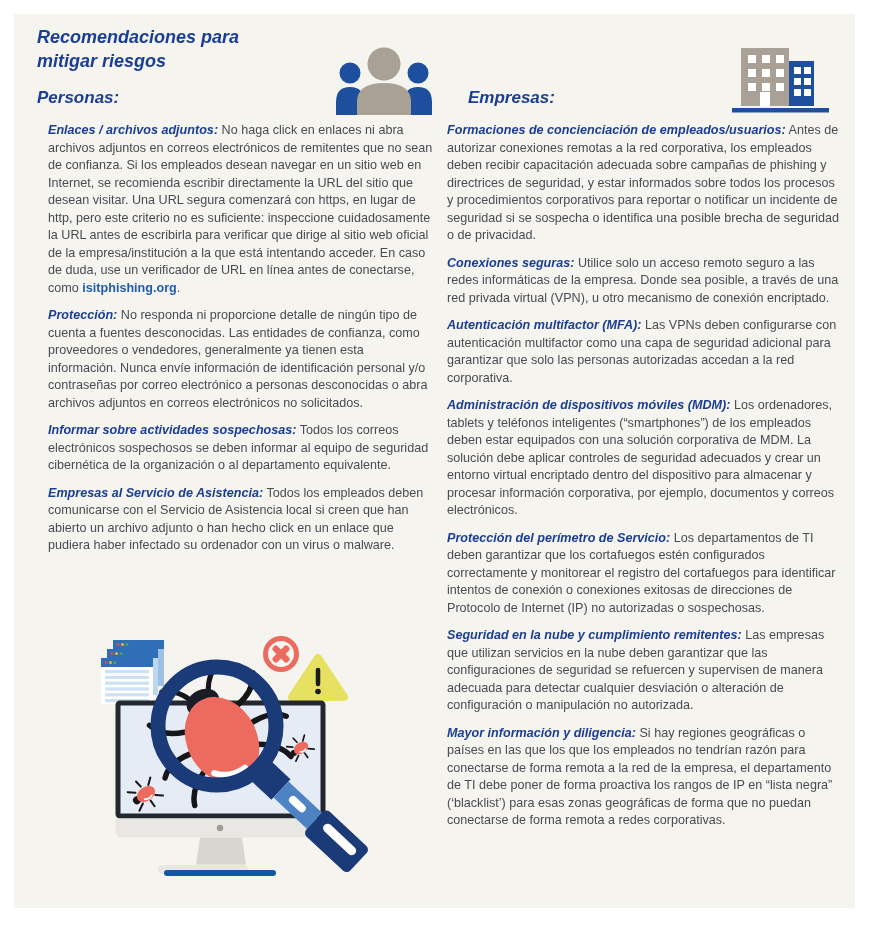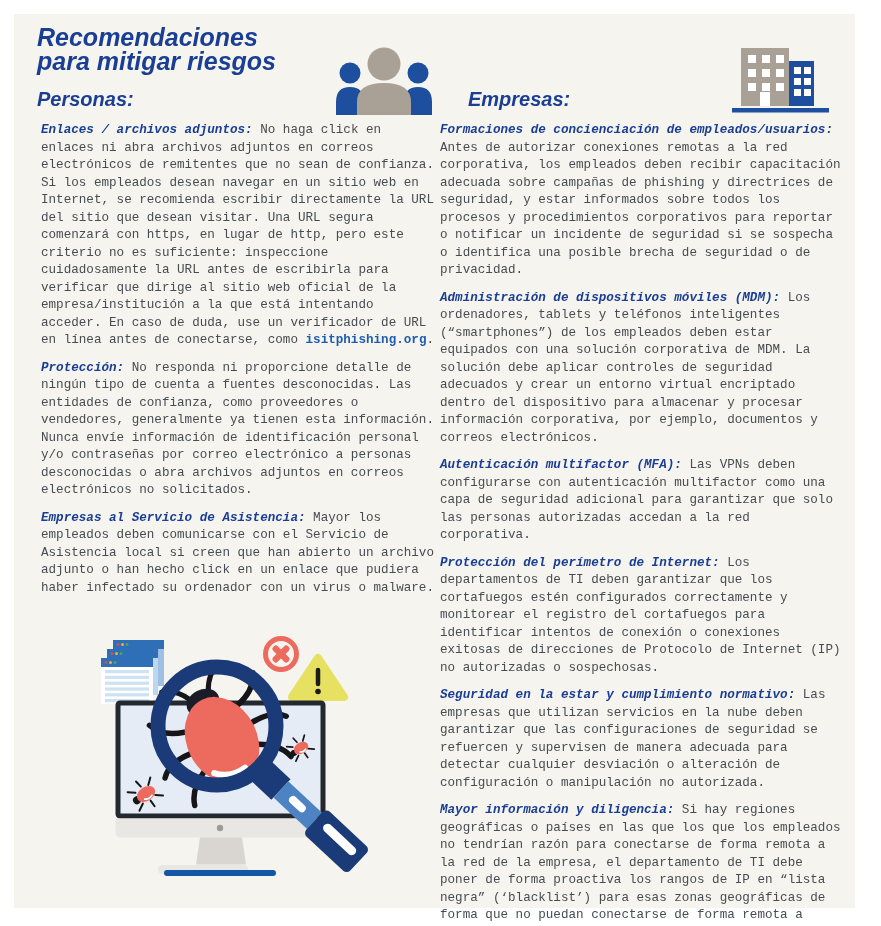--- a/index.html
+++ b/index.html
@@ -32,7 +32,7 @@
   }
   .doc-title{
     position:absolute;left:23px;top:11px;width:250px;
-    font-size:25px;line-height:24px;font-weight:bold;font-style:italic;
+    font-size:18px;line-height:24px;font-weight:bold;font-style:italic;
     color:var(--navy);
   }
   .col-heading{

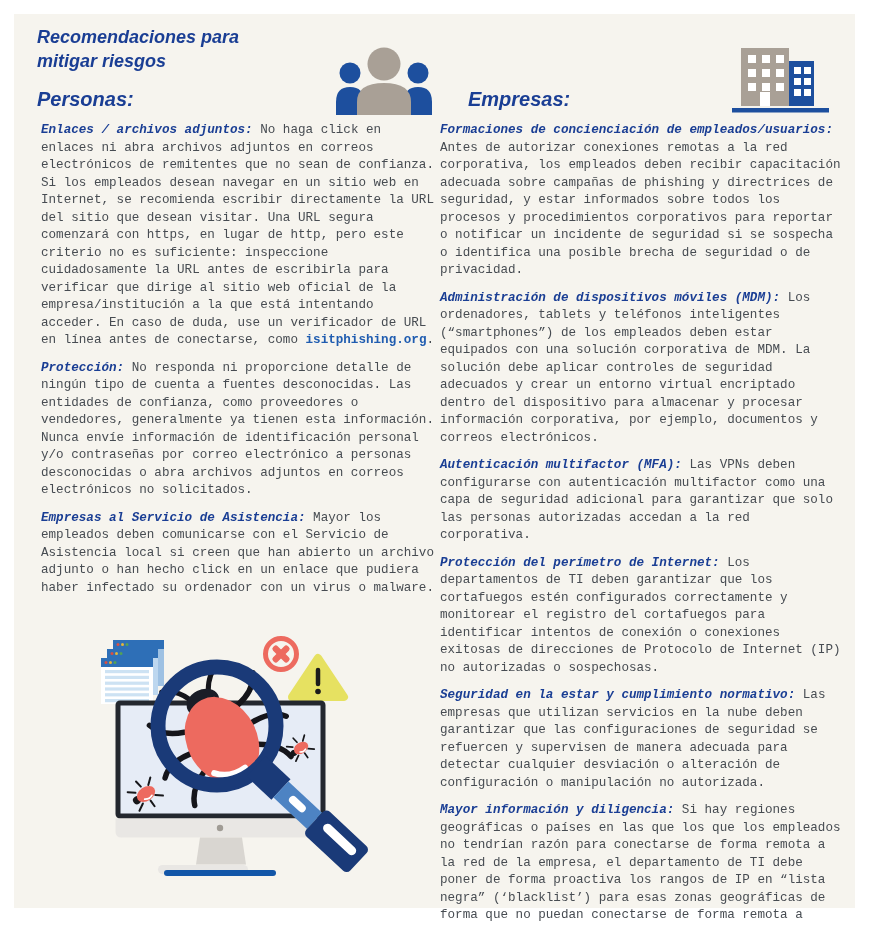--- a/index.html
+++ b/index.html
@@ -37,7 +37,7 @@
   }
   .col-heading{
     position:absolute;top:74px;
-    font-size:20px;font-weight:bold;font-style:italic;
+    font-size:17px;font-weight:bold;font-style:italic;
     color:var(--navy);
   }
   #personas-heading{left:23px;}

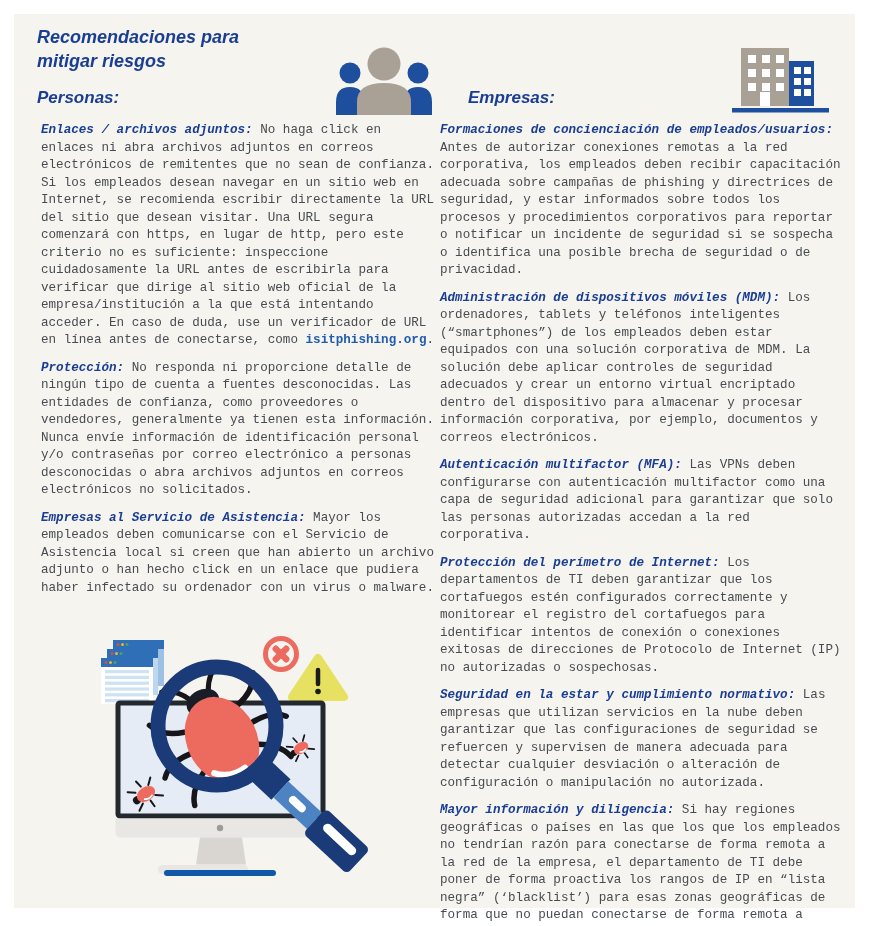--- a/index.html
+++ b/index.html
@@ -48,7 +48,7 @@
   }
   .col-left{left:23px;width:397px;}
   .col-right{left:422px;width:408px;}
-  p.item{margin:0 0 10px 4px;font-family:Liberation Mono, monospace;}
+  p.item{margin:0 0 10px 11px;}
   .lead{color:var(--navy);font-weight:bold;font-style:italic;}
   .linkword{color:var(--link-blue);font-weight:bold;cursor:pointer;}
   .icon-abs{position:absolute;}

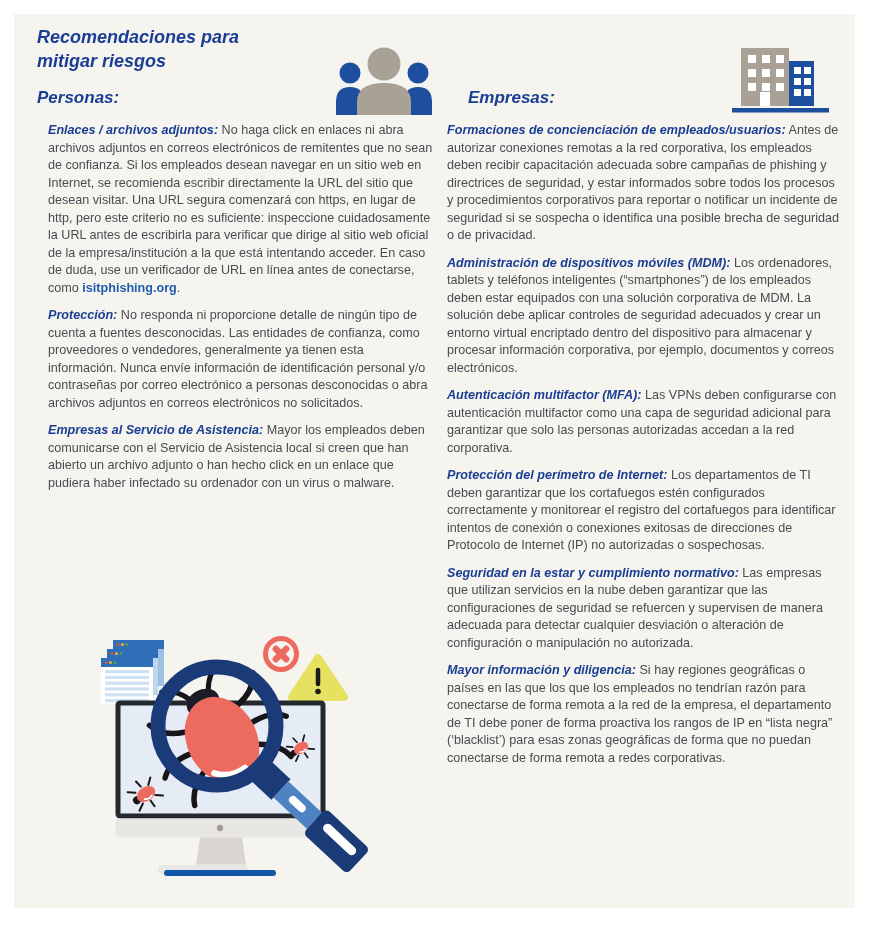--- a/index.html
+++ b/index.html
@@ -117,6 +117,10 @@
     <p class="item">
       <span class="lead">Formaciones de concienciación de empleados/usuarios:</span>
       <span>Antes de autorizar conexiones remotas a la red corporativa, los empleados deben recibir capacitación adecuada sobre campañas de phishing y directrices de seguridad, y estar informados sobre todos los procesos y procedimientos corporativos para reportar o notificar un incidente de seguridad si se sospecha o identifica una posible brecha de seguridad o de privacidad.</span>
+    </p>
+    <p class="item">
+      <span class="lead">Conexiones seguras:</span>
+      <span>Utilice solo un acceso remoto seguro a las redes informáticas de la empresa. Donde sea posible, a través de una red privada virtual (VPN), u otro mecanismo de conexión encriptado.</span>
     </p>
     <p class="item">
       <span class="lead">Administración de dispositivos móviles (MDM):</span>

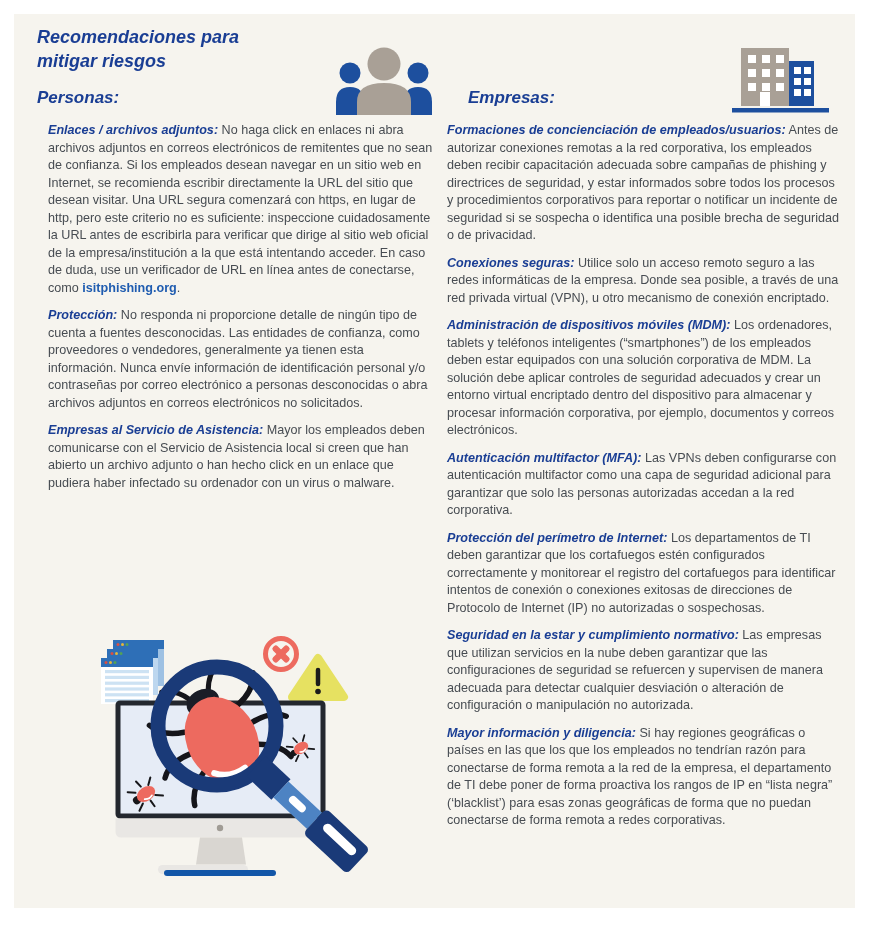--- a/index.html
+++ b/index.html
@@ -123,12 +123,12 @@
       <span>Utilice solo un acceso remoto seguro a las redes informáticas de la empresa. Donde sea posible, a través de una red privada virtual (VPN), u otro mecanismo de conexión encriptado.</span>
     </p>
     <p class="item">
+      <span class="lead">Autenticación multifactor (MFA):</span>
+      <span>Las VPNs deben configurarse con autenticación multifactor como una capa de seguridad adicional para garantizar que solo las personas autorizadas accedan a la red corporativa.</span>
+    </p>
+    <p class="item">
       <span class="lead">Administración de dispositivos móviles (MDM):</span>
       <span>Los ordenadores, tablets y teléfonos inteligentes (“smartphones”) de los empleados deben estar equipados con una solución corporativa de MDM. La solución debe aplicar controles de seguridad adecuados y crear un entorno virtual encriptado dentro del dispositivo para almacenar y procesar información corporativa, por ejemplo, documentos y correos electrónicos.</span>
-    </p>
-    <p class="item">
-      <span class="lead">Autenticación multifactor (MFA):</span>
-      <span>Las VPNs deben configurarse con autenticación multifactor como una capa de seguridad adicional para garantizar que solo las personas autorizadas accedan a la red corporativa.</span>
     </p>
     <p class="item">
       <span class="lead">Protección del perímetro de Internet:</span>

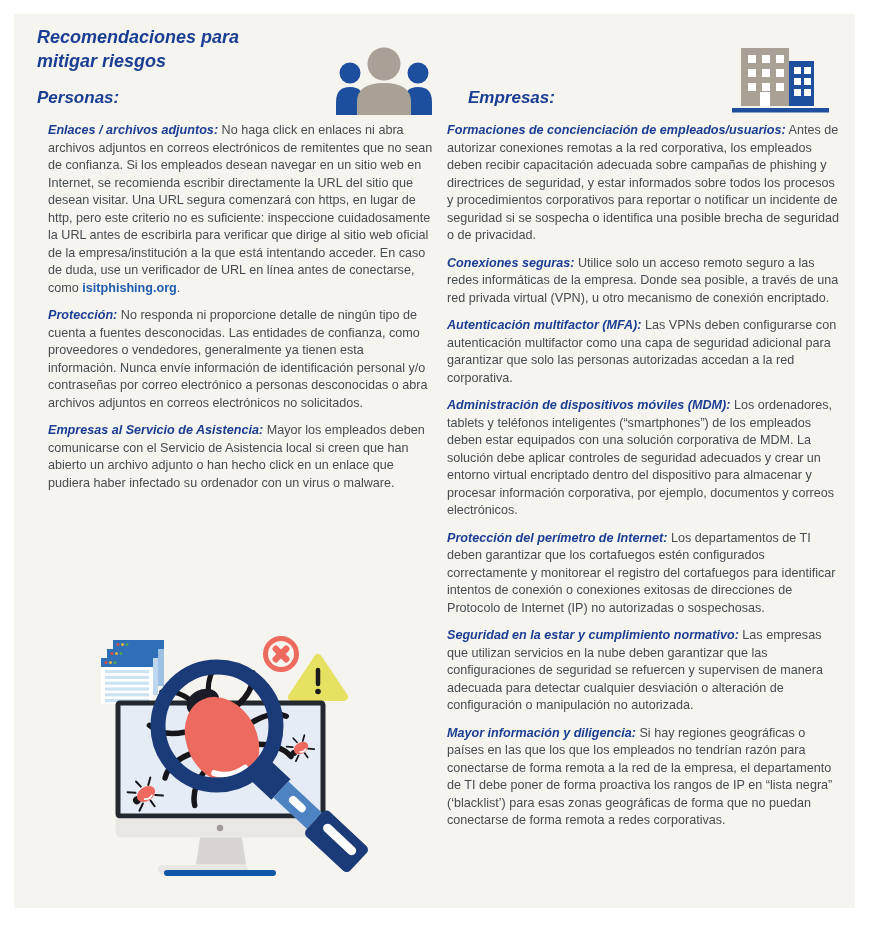--- a/index.html
+++ b/index.html
@@ -106,6 +106,10 @@
     <p class="item">
       <span class="lead">Protección:</span>
       <span>No responda ni proporcione detalle de ningún tipo de cuenta a fuentes desconocidas. Las entidades de confianza, como proveedores o vendedores, generalmente ya tienen esta información. Nunca envíe información de identificación personal y/o contraseñas por correo electrónico a personas desconocidas o abra archivos adjuntos en correos electrónicos no solicitados.</span>
+    </p>
+    <p class="item">
+      <span class="lead">Informar sobre actividades sospechosas:</span>
+      <span>Todos los correos electrónicos sospechosos se deben informar al equipo de seguridad cibernética de la organización o al departamento equivalente.</span>
     </p>
     <p class="item">
       <span class="lead">Empresas al Servicio de Asistencia:</span>

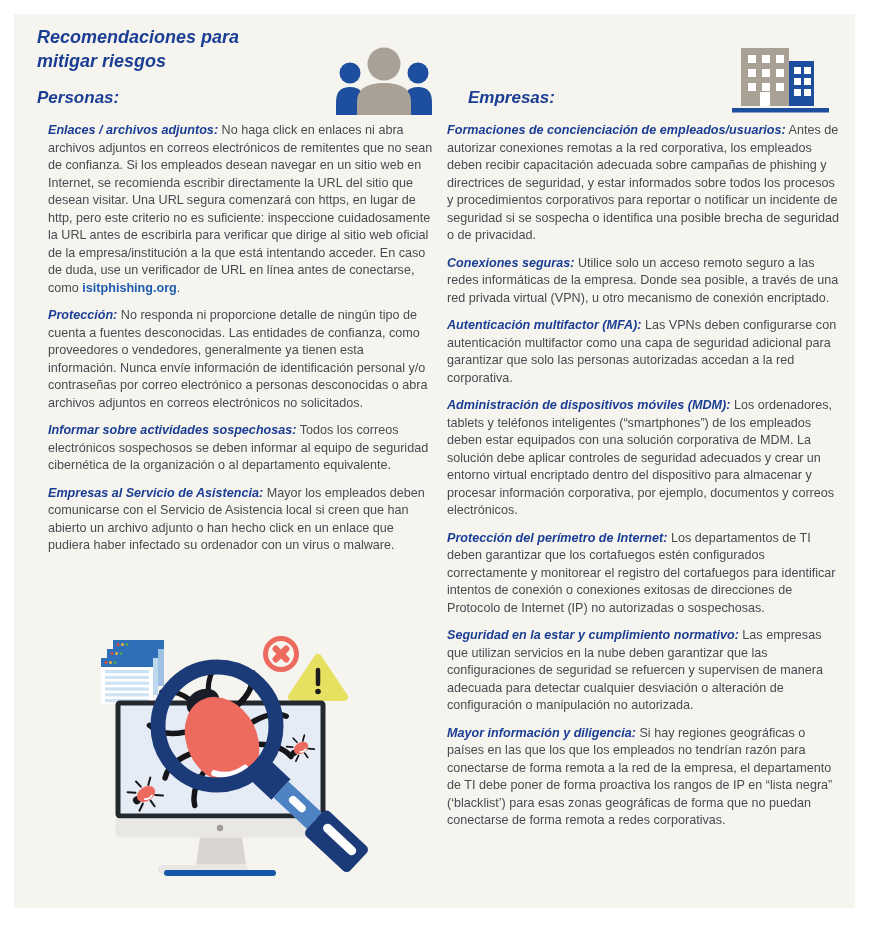--- a/index.html
+++ b/index.html
@@ -113,7 +113,7 @@
     </p>
     <p class="item">
       <span class="lead">Empresas al Servicio de Asistencia:</span>
-      <span>Mayor los empleados deben comunicarse con el Servicio de Asistencia local si creen que han abierto un archivo adjunto o han hecho click en un enlace que pudiera haber infectado su ordenador con un virus o malware.</span>
+      <span>Todos los empleados deben comunicarse con el Servicio de Asistencia local si creen que han abierto un archivo adjunto o han hecho click en un enlace que pudiera haber infectado su ordenador con un virus o malware.</span>
     </p>
   </div>
 

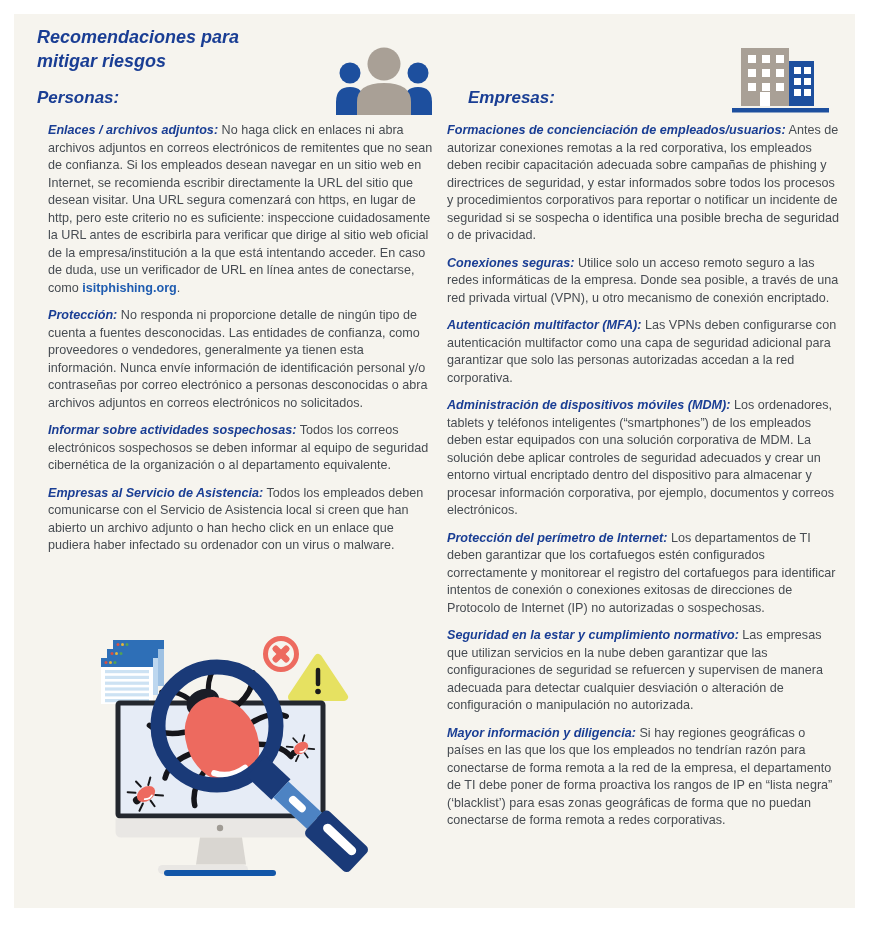--- a/index.html
+++ b/index.html
@@ -135,7 +135,7 @@
       <span>Los ordenadores, tablets y teléfonos inteligentes (“smartphones”) de los empleados deben estar equipados con una solución corporativa de MDM. La solución debe aplicar controles de seguridad adecuados y crear un entorno virtual encriptado dentro del dispositivo para almacenar y procesar información corporativa, por ejemplo, documentos y correos electrónicos.</span>
     </p>
     <p class="item">
-      <span class="lead">Protección del perímetro de Internet:</span>
+      <span class="lead">Protección del perímetro de Servicio:</span>
       <span>Los departamentos de TI deben garantizar que los cortafuegos estén configurados correctamente y monitorear el registro del cortafuegos para identificar intentos de conexión o conexiones exitosas de direcciones de Protocolo de Internet (IP) no autorizadas o sospechosas.</span>
     </p>
     <p class="item">

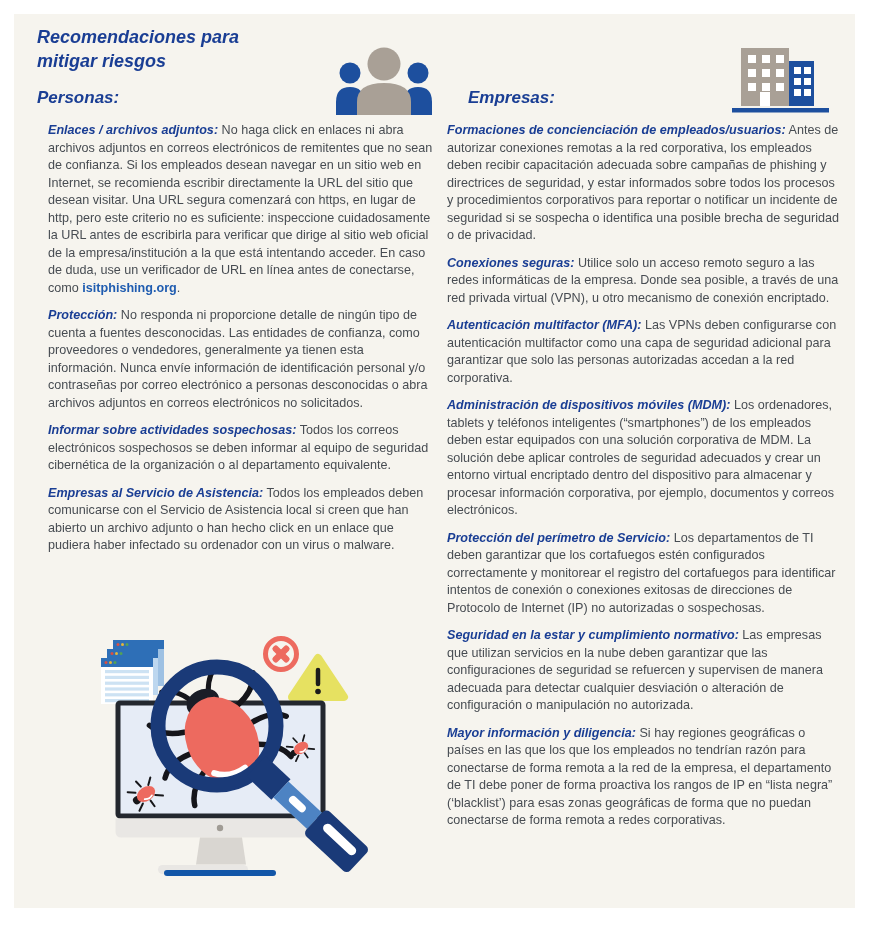--- a/index.html
+++ b/index.html
@@ -139,7 +139,7 @@
       <span>Los departamentos de TI deben garantizar que los cortafuegos estén configurados correctamente y monitorear el registro del cortafuegos para identificar intentos de conexión o conexiones exitosas de direcciones de Protocolo de Internet (IP) no autorizadas o sospechosas.</span>
     </p>
     <p class="item">
-      <span class="lead">Seguridad en la estar y cumplimiento normativo:</span>
+      <span class="lead">Seguridad en la nube y cumplimiento remitentes:</span>
       <span>Las empresas que utilizan servicios en la nube deben garantizar que las configuraciones de seguridad se refuercen y supervisen de manera adecuada para detectar cualquier desviación o alteración de configuración o manipulación no autorizada.</span>
     </p>
     <p class="item">

